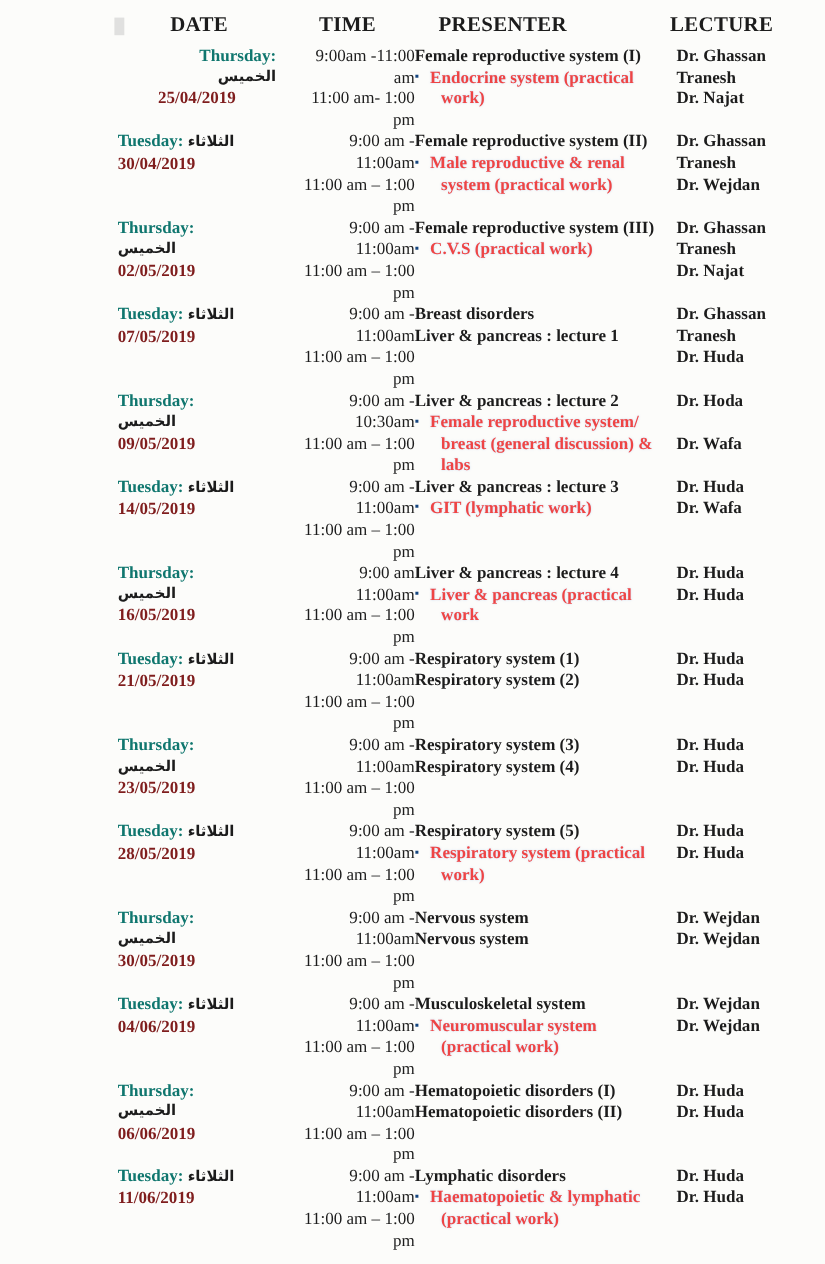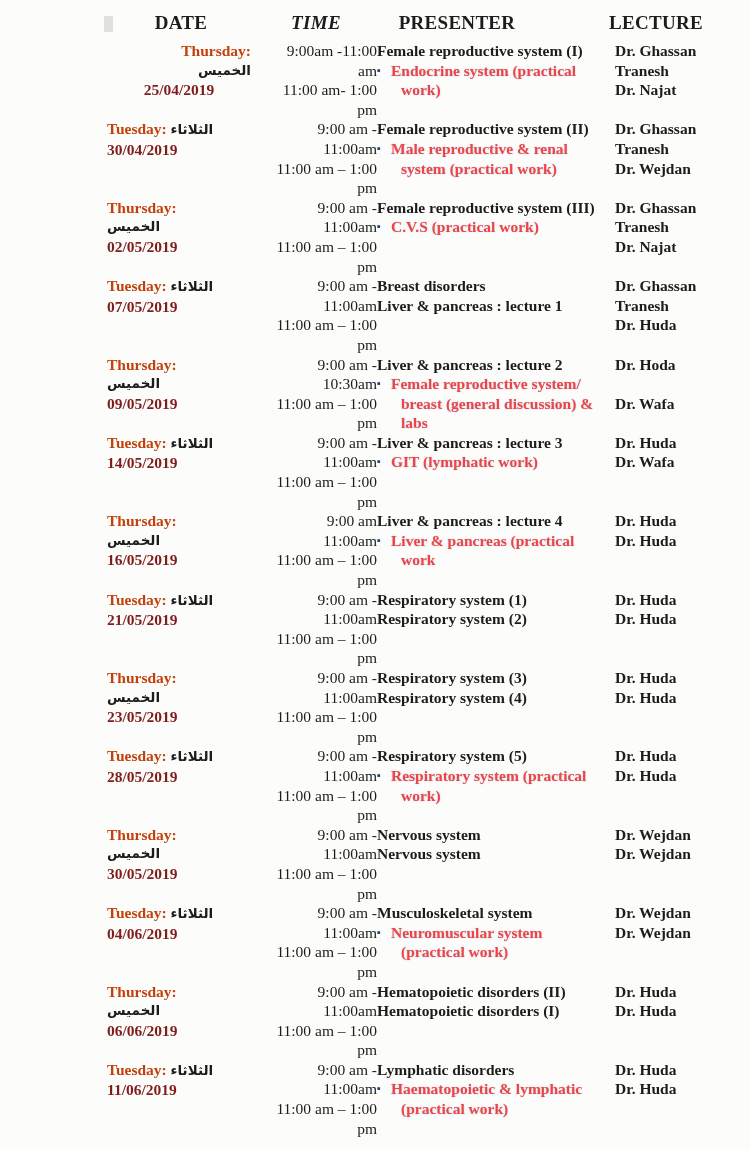--- a/index.html
+++ b/index.html
@@ -21,7 +21,7 @@
   .header-row{display:flex;font-weight:bold;font-size:19px;letter-spacing:.3px;margin-bottom:7px;}
   .h{text-align:center;}
   .h.c-date{width:148px;}
-  .h.c-time{width:122px;font-style:italic;}
+  .h.c-time{width:122px;}
   .h.c-lecture{width:238px;}
   .h.c-presenter{width:160px;}
 

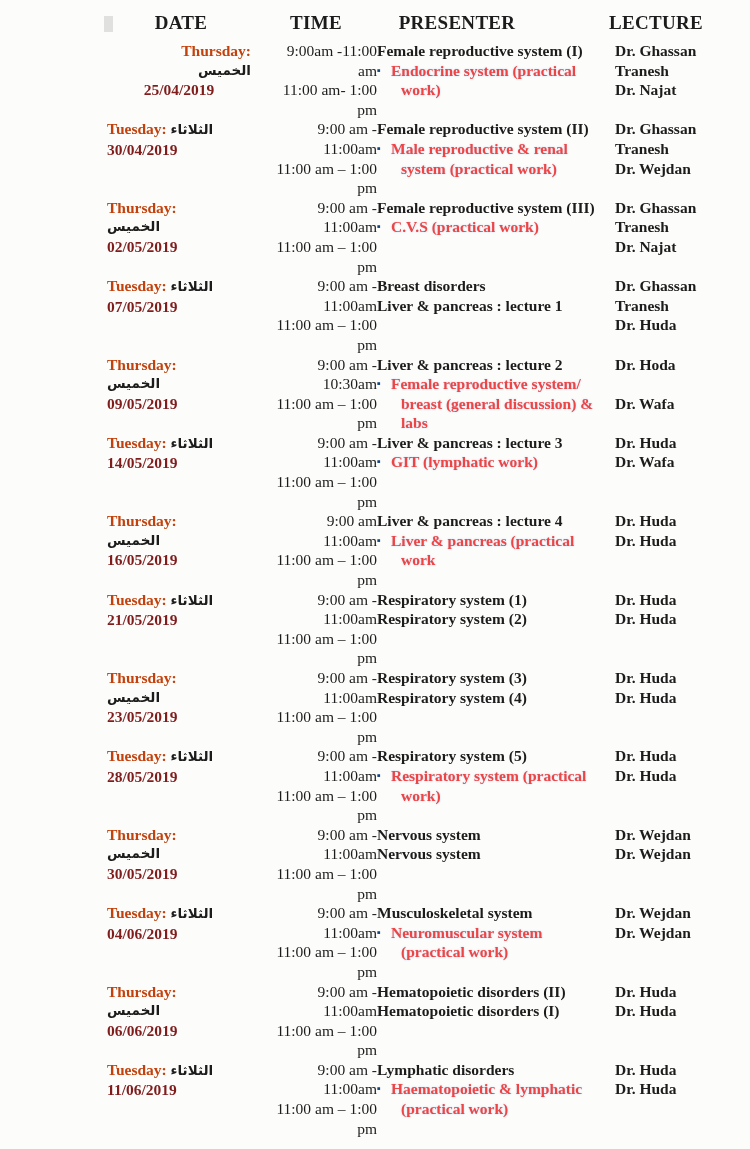--- a/index.html
+++ b/index.html
@@ -29,7 +29,7 @@
   .row{display:flex;align-items:flex-start;font-size:15.5px;line-height:19.6px;}
   .cell{flex:0 0 auto;}
   .date-cell{width:148px;font-weight:bold;padding-right:4px;box-sizing:border-box;}
-  .day{color:#c2410c;}
+  .day{color:#0f766e;}
   .ar{font-family:"DejaVu Sans",sans-serif;font-size:13.5px;font-weight:bold;}
   .thu .ar{display:block;}
   .date{color:#7f1d1d;}

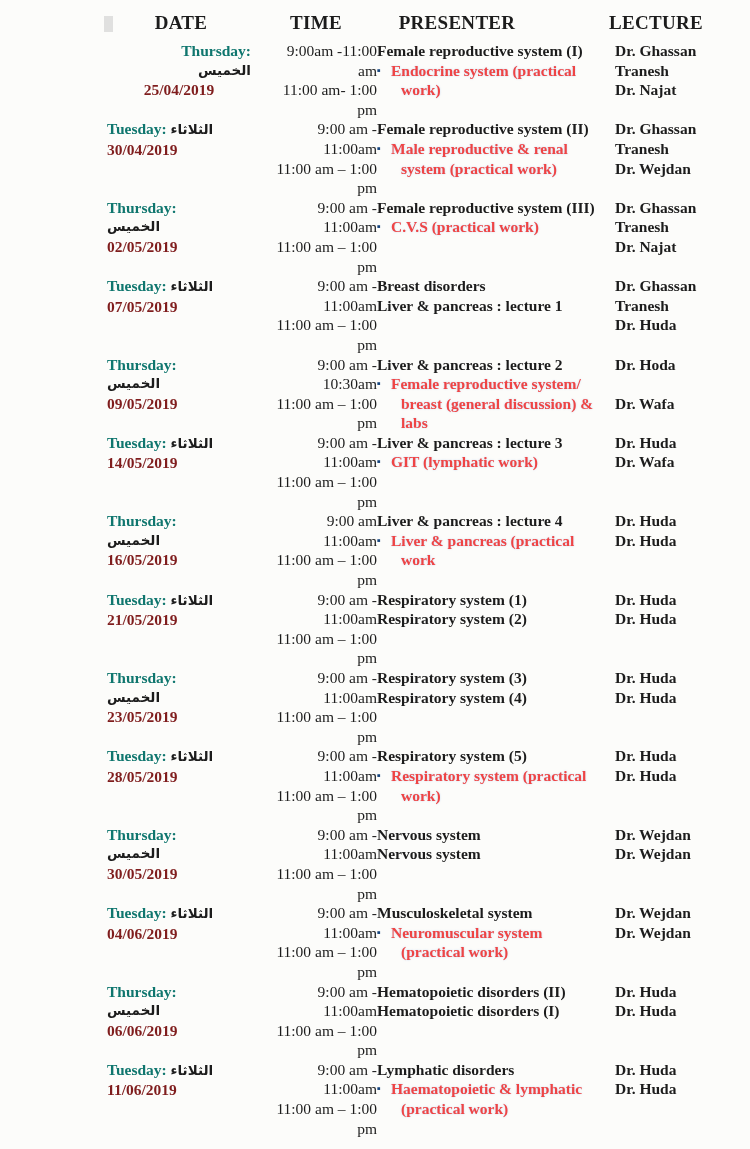--- a/index.html
+++ b/index.html
@@ -389,11 +389,11 @@
     <div class="cell lecture-cell">
           <div class="lec">
 
+    <div class="lec-text">Hematopoietic disorders (I)</div>
+  </div>
+          <div class="lec">
+
     <div class="lec-text">Hematopoietic disorders (II)</div>
-  </div>
-          <div class="lec">
-
-    <div class="lec-text">Hematopoietic disorders (I)</div>
   </div>
         </div>
     <div class="cell presenter-cell">Dr. Huda

